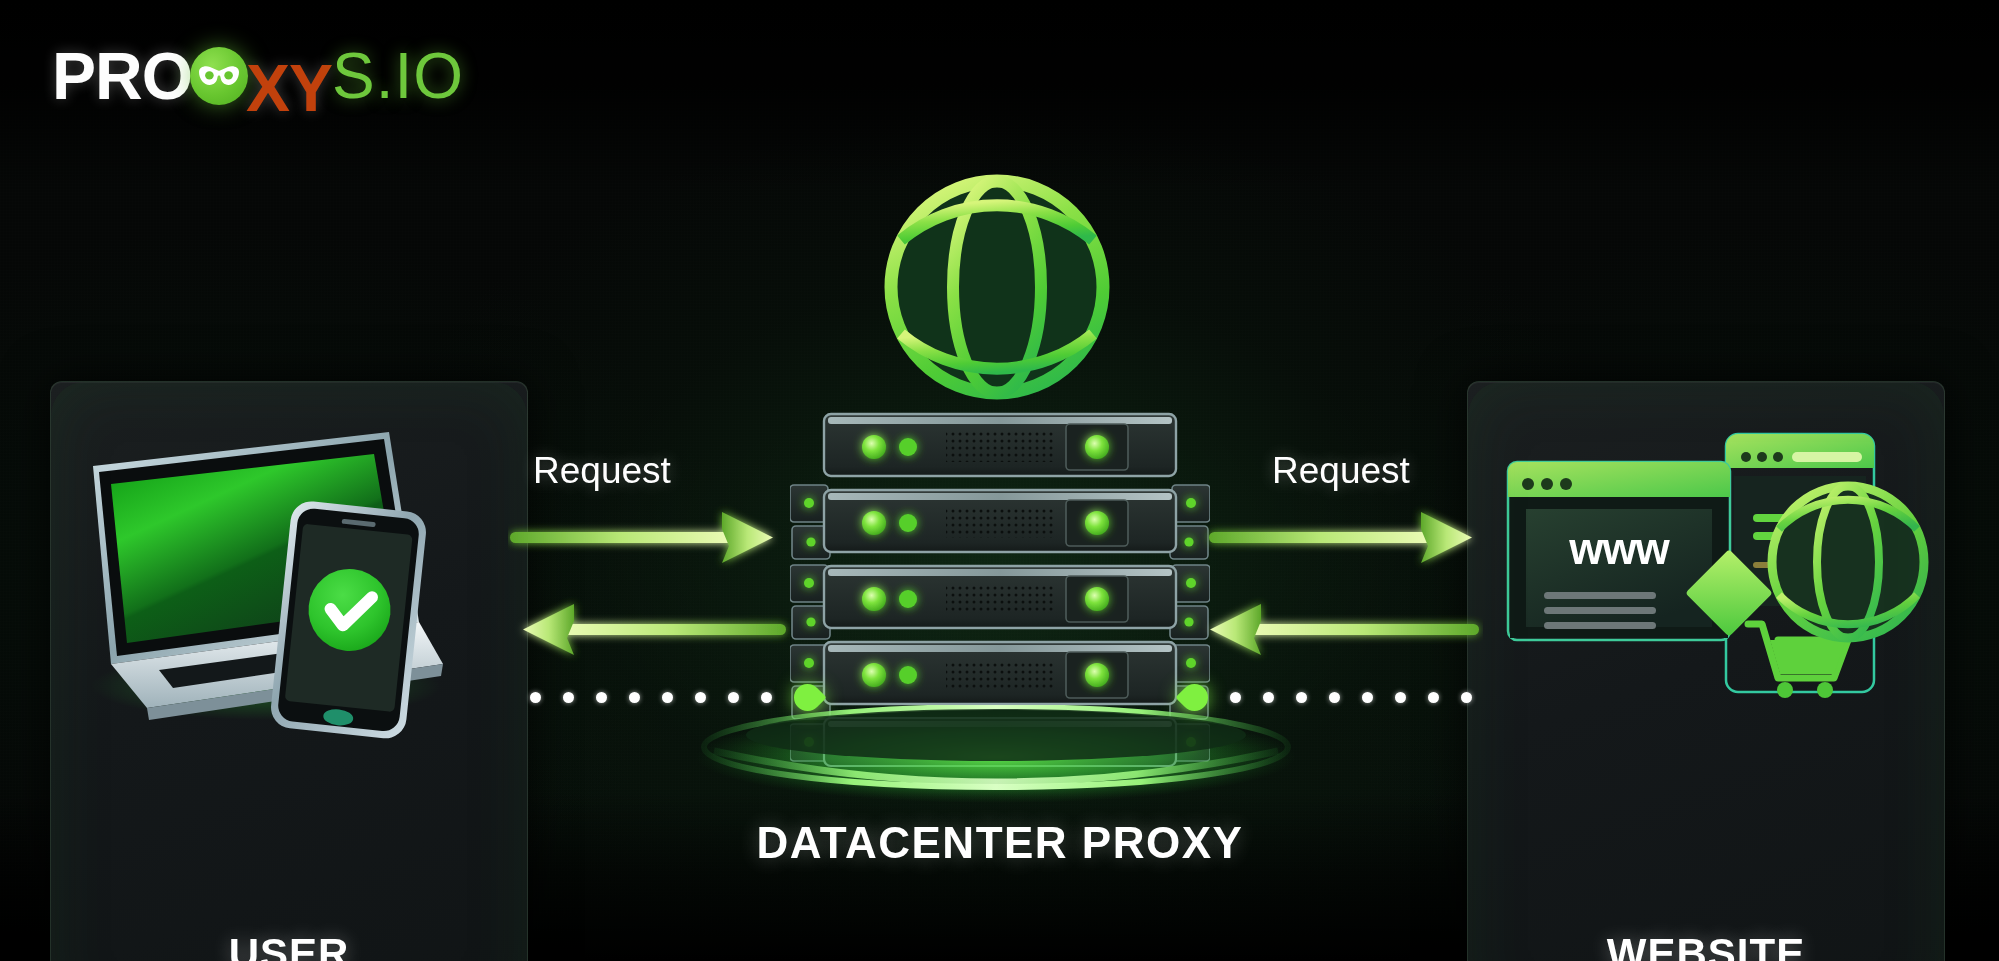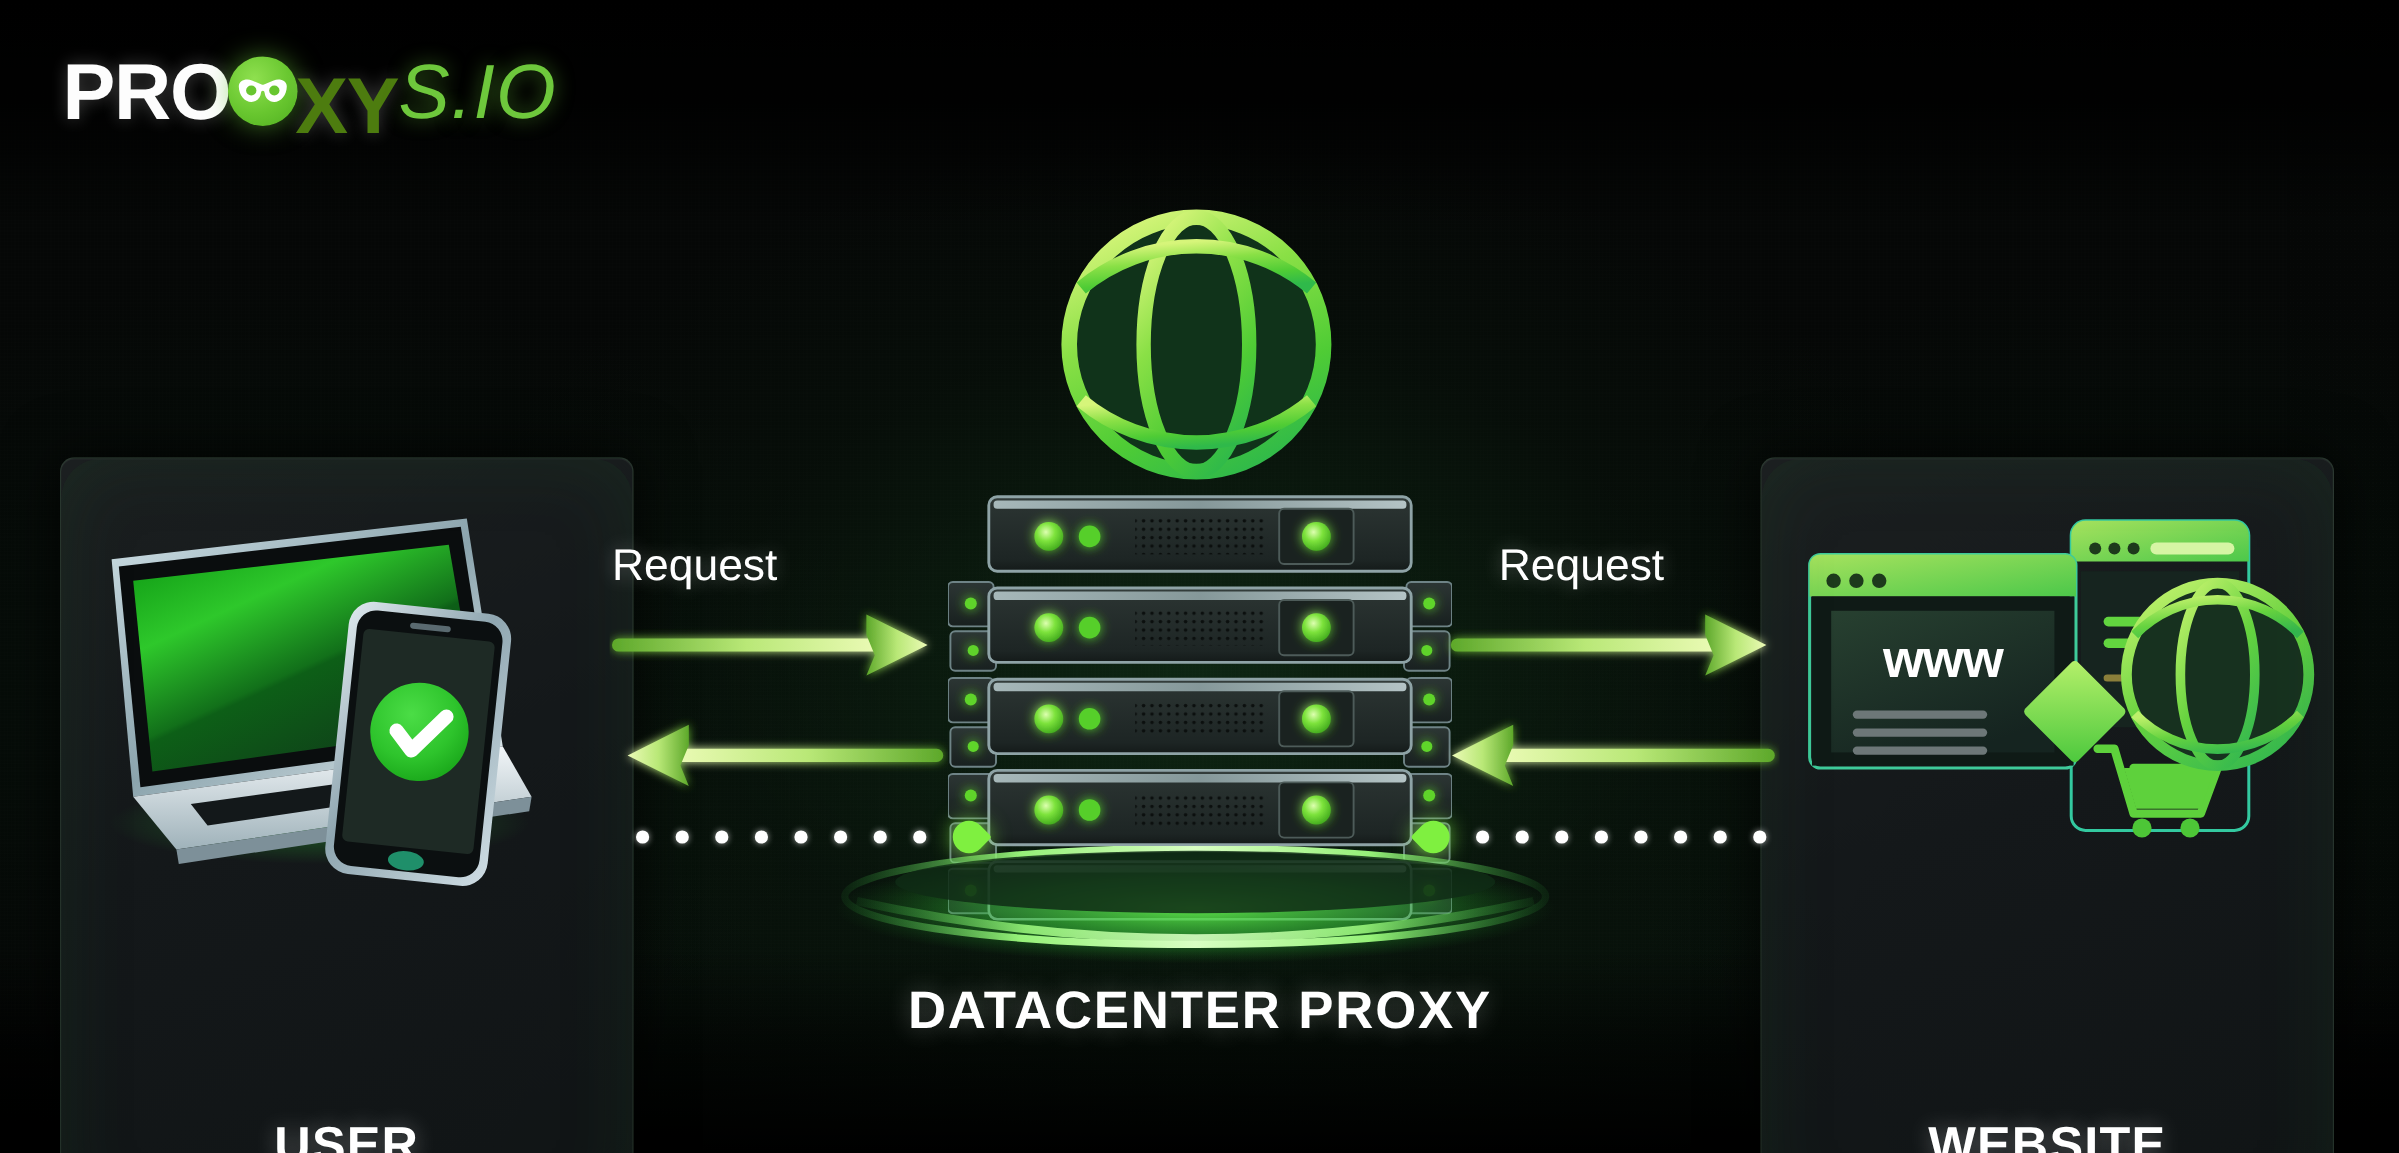--- a/index.html
+++ b/index.html
@@ -38,7 +38,7 @@
   #logo{ position:absolute; left:52px; top:35px; display:flex; align-items:center; height:82px;justify-content:center; }
   .logo-word{ font-size:66px; font-weight:bold; letter-spacing:-1px; line-height:1; display:flex; align-items:center; }
   .logo-pro{ color:#fdfdfd; text-shadow:0 0 14px rgba(255,255,255,.25); }
-  .logo-xy{ color:#4d7c0f; text-shadow:0 0 14px rgba(255,255,255,.25);margin-top:24px; }
+  .logo-xy{ color:#c2410c; text-shadow:0 0 14px rgba(255,255,255,.25);margin-top:24px; }
   .logo-tail{ color:#6ec83c; font-weight:400; font-size:64px; letter-spacing:1px; text-shadow:0 0 16px rgba(110,200,60,.55);font-style:italic; }
   .mask-badge{
     width:58px; height:58px; border-radius:50%;

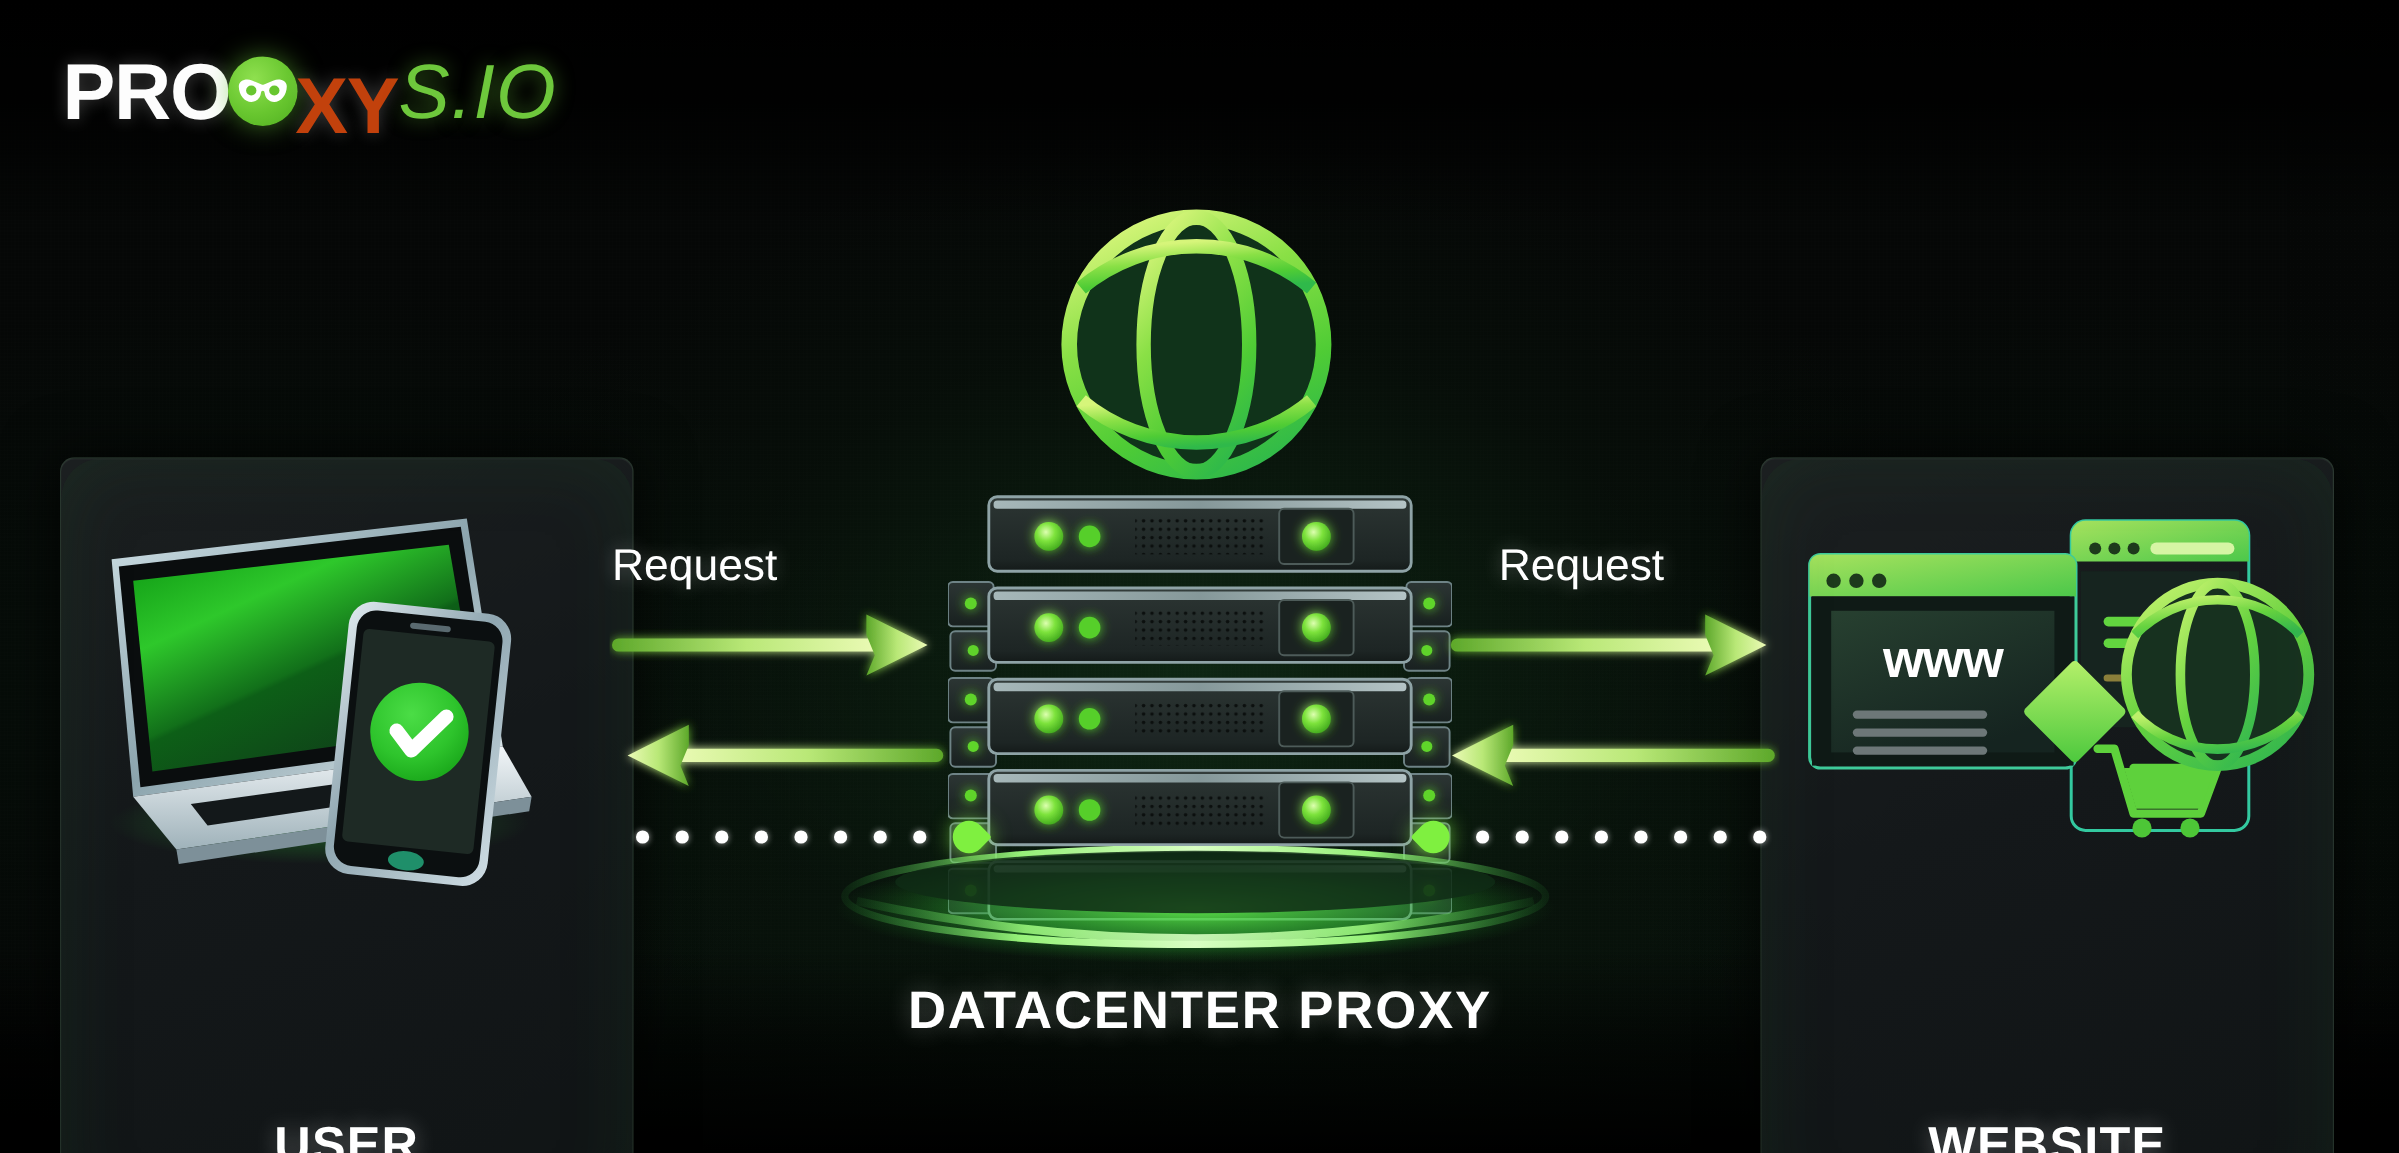--- a/index.html
+++ b/index.html
@@ -39,7 +39,7 @@
   .logo-word{ font-size:66px; font-weight:bold; letter-spacing:-1px; line-height:1; display:flex; align-items:center; }
   .logo-pro{ color:#fdfdfd; text-shadow:0 0 14px rgba(255,255,255,.25); }
   .logo-xy{ color:#c2410c; text-shadow:0 0 14px rgba(255,255,255,.25);margin-top:24px; }
-  .logo-tail{ color:#6ec83c; font-weight:400; font-size:64px; letter-spacing:1px; text-shadow:0 0 16px rgba(110,200,60,.55);font-style:italic; }
+  .logo-tail{ color:#6ec83c; font-weight:400; font-size:64px; letter-spacing:1px; text-shadow:0 0 16px rgba(110,200,60,.55); }
   .mask-badge{
     width:58px; height:58px; border-radius:50%;
     background:radial-gradient(circle at 38% 32%, #8fe04f 0%, #68c62f 55%, #4fae20 100%);

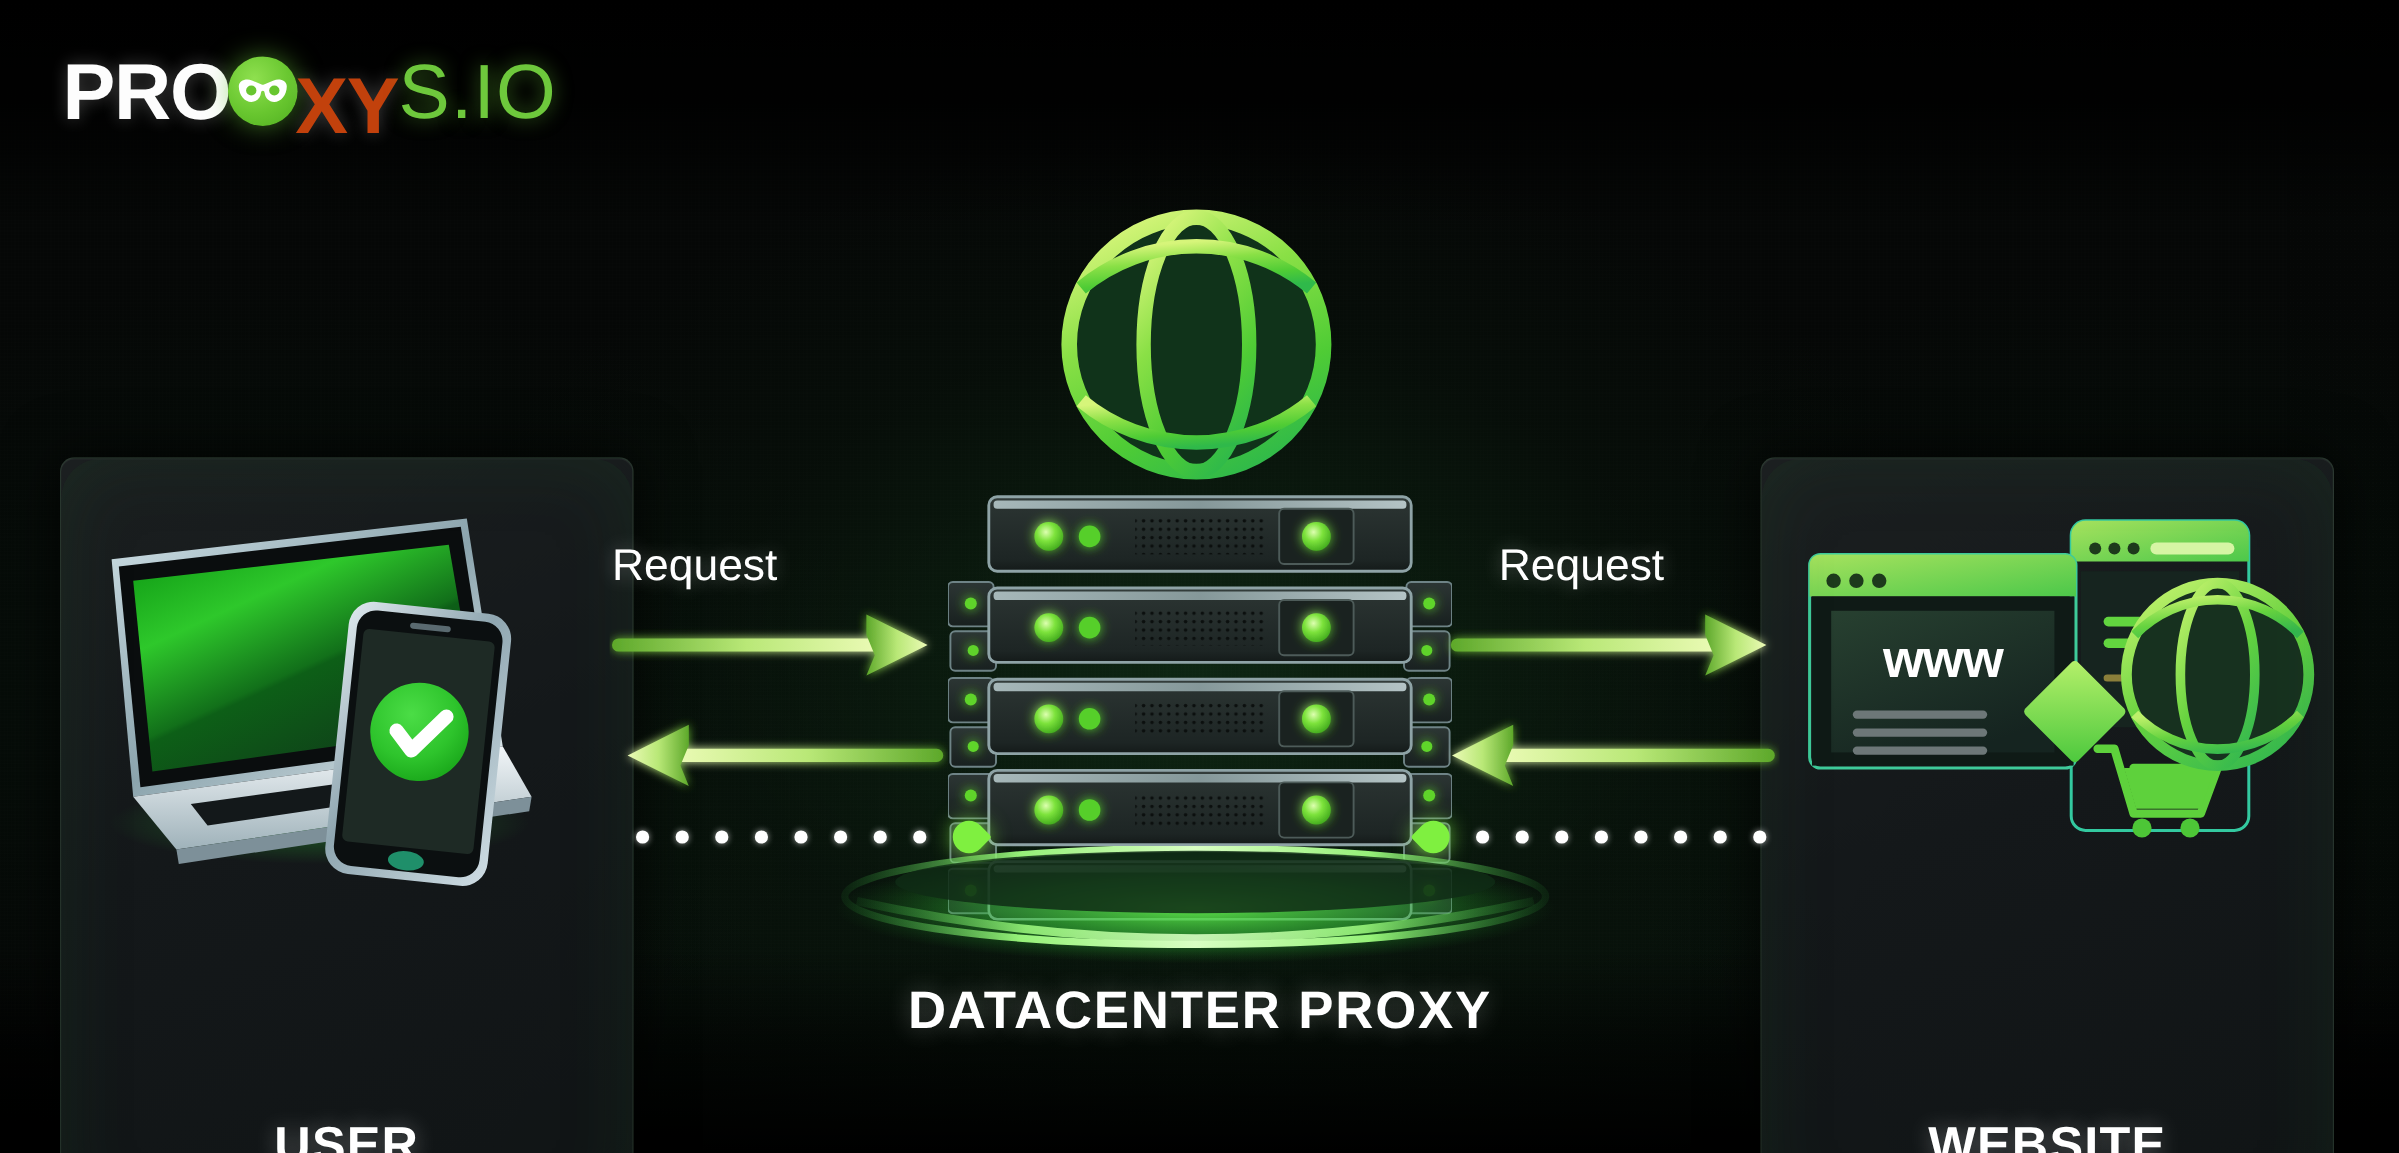--- a/index.html
+++ b/index.html
@@ -88,7 +88,7 @@
   .flow-group{ position:absolute; }
   .flow-label{
     position:absolute; color:#fff; font-size:37px; font-weight:400;
-    text-shadow:0 0 16px rgba(255,255,255,.3); white-space:nowrap;
+    text-shadow:0 0 16px rgba(255,255,255,.3); white-space:nowrap;margin-left:23px;
   }
   .dots{ position:absolute; display:flex; gap:22px; align-items:center; }
   .dot{ width:11px; height:11px; border-radius:50%; background:#fff; box-shadow:0 0 5px rgba(255,255,255,.6); }

